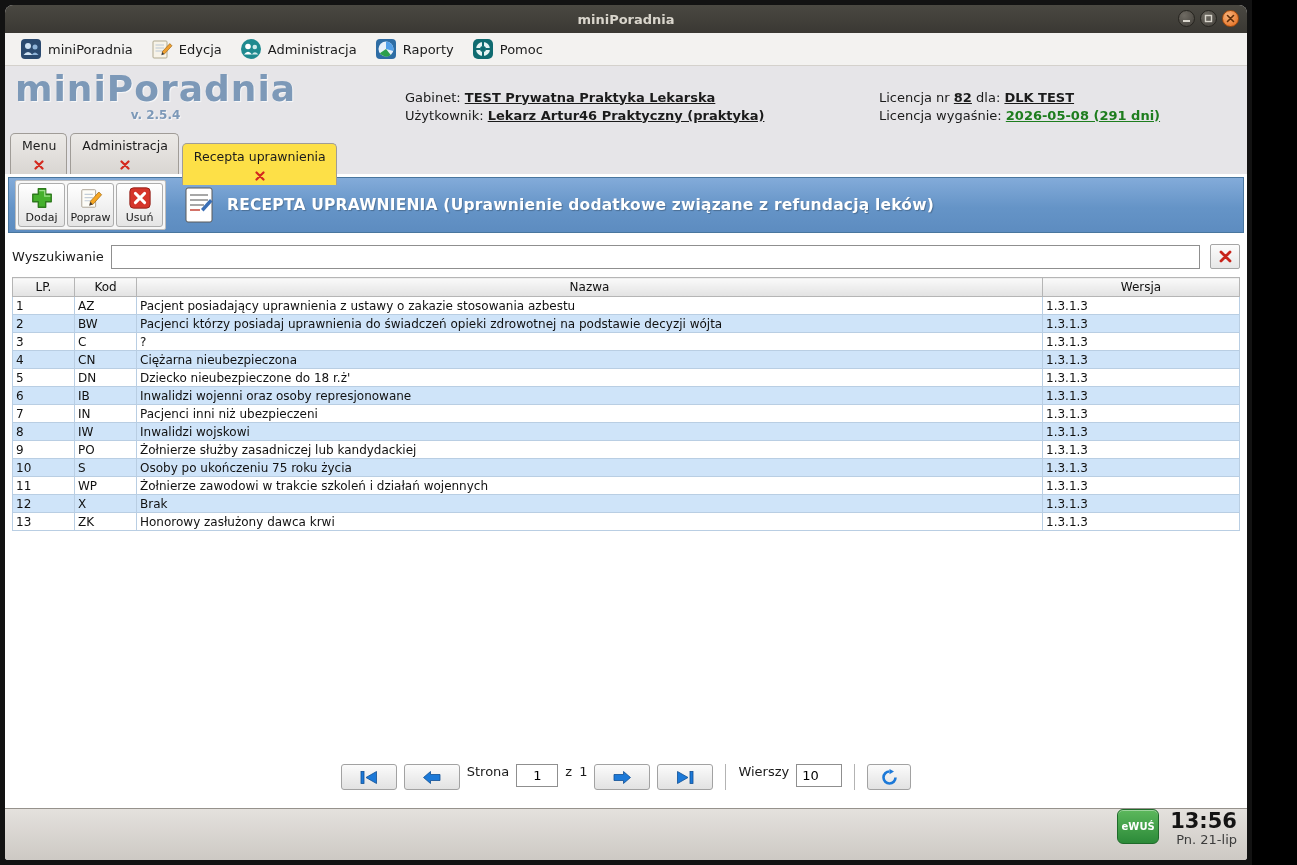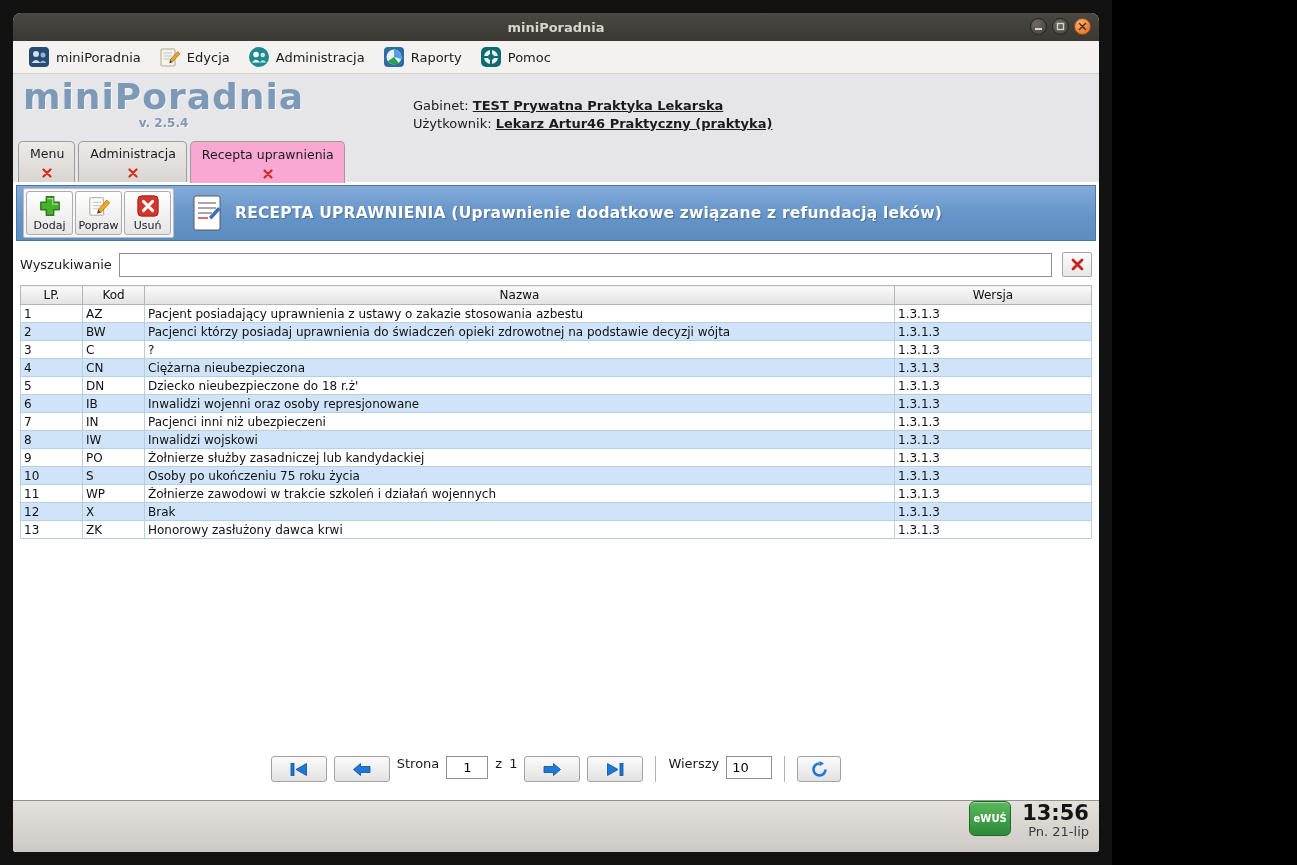--- a/index.html
+++ b/index.html
@@ -6,7 +6,7 @@
   html, body { margin: 0; padding: 0; background: #000; }
   body { font-family: "DejaVu Sans", "Liberation Sans", sans-serif; }
 
-  .screen { width: 1112px; height: 865px; background: #121212; padding: 13px; }
+  .screen { width: 1252px; height: 865px; background: #121212; padding: 5px; }
   .window { width: 100%; height: 100%; display: flex; flex-direction: column;
             border-radius: 8px 8px 3px 3px; overflow: hidden; background: #e6e5e8; }
 

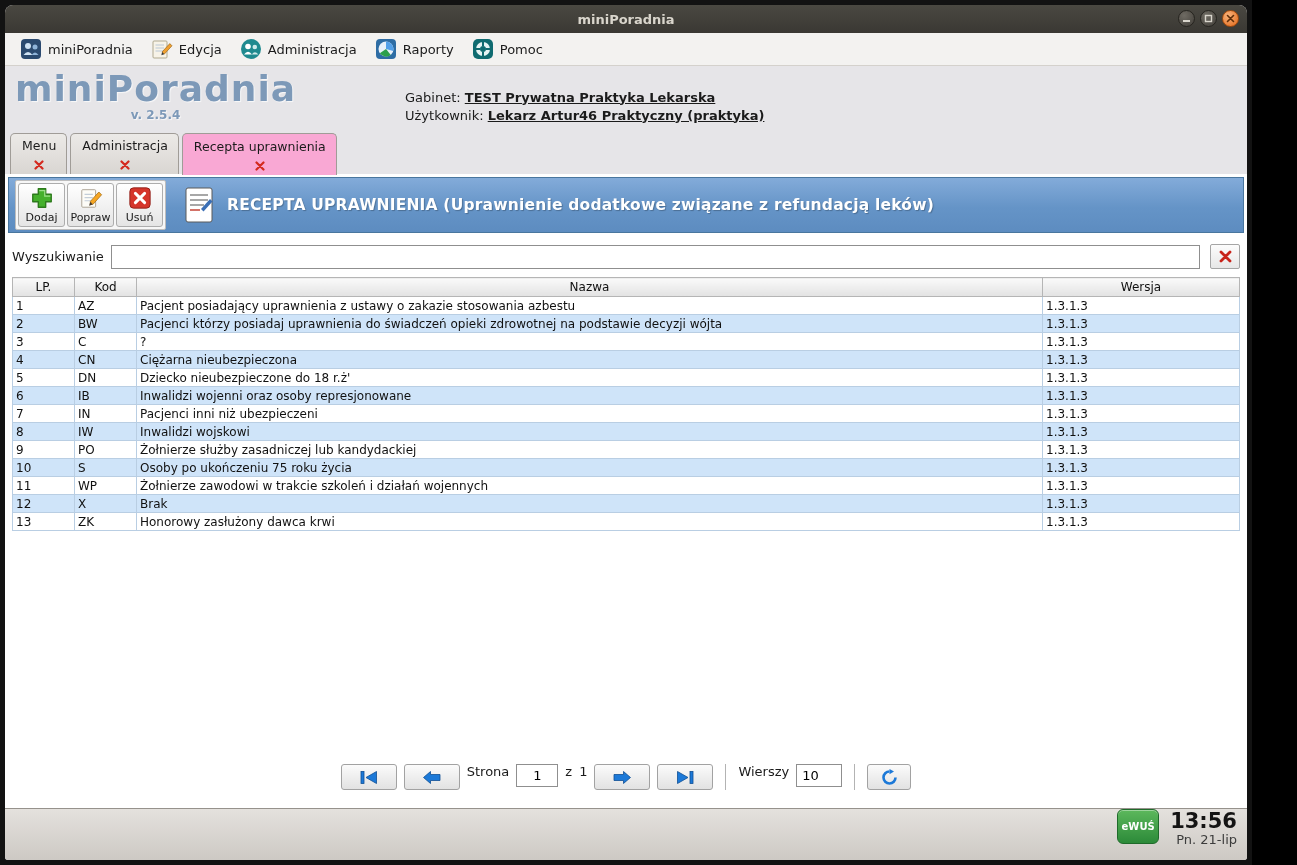--- a/index.html
+++ b/index.html
@@ -207,6 +207,18 @@
       <div>
         <span>Użytkownik:</span>
         <span class="bval">Lekarz Artur46 Praktyczny (praktyka)</span>
+      </div>
+    </div>
+    <div class="hright">
+      <div>
+        <span>Licencja nr</span>
+        <span class="bval">82</span>
+        <span>dla:</span>
+        <span class="bval">DLK TEST</span>
+      </div>
+      <div>
+        <span>Licencja wygaśnie:</span>
+        <span class="gval">2026-05-08 (291 dni)</span>
       </div>
     </div>
   </div>

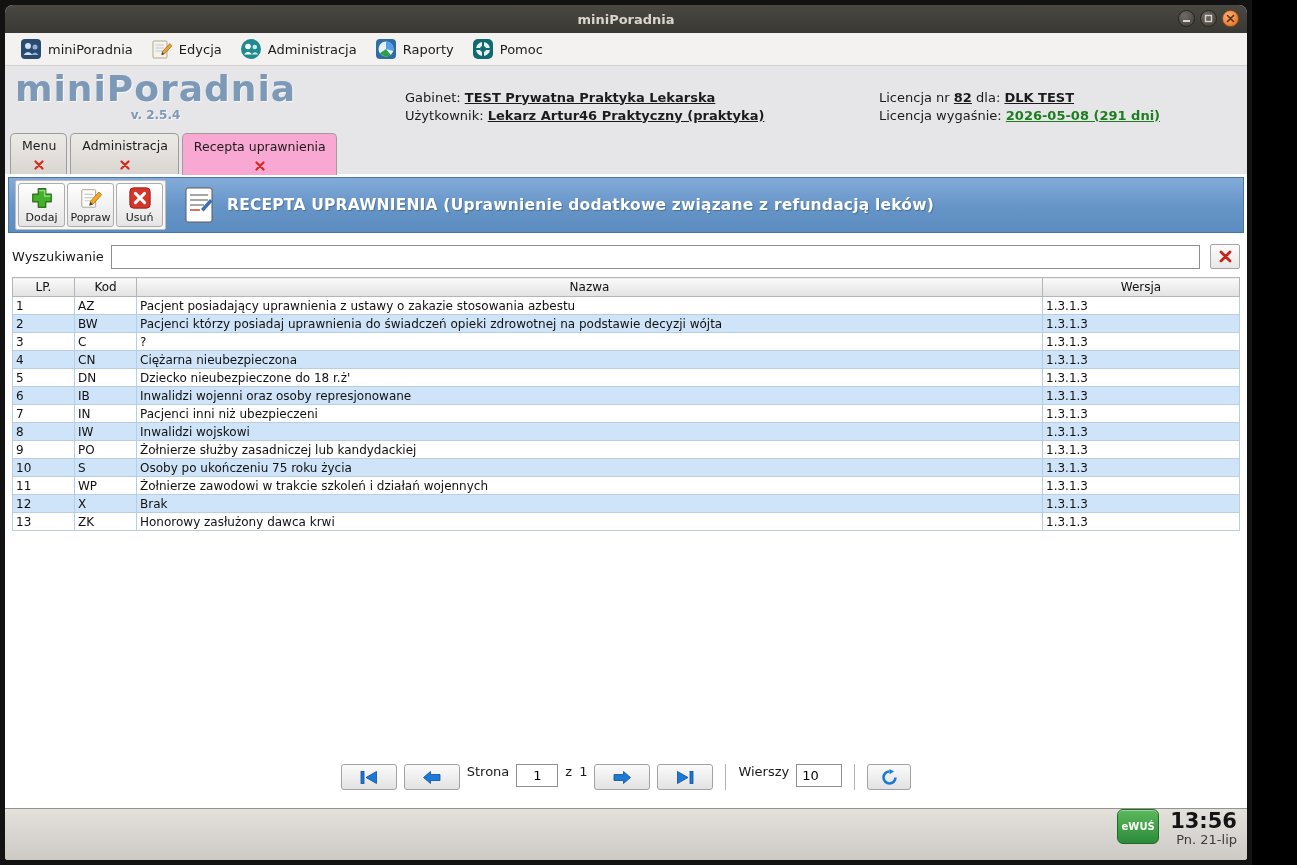--- a/index.html
+++ b/index.html
@@ -48,7 +48,7 @@
   .tab { display: inline-flex; align-items: center; gap: 7px; padding: 4px 10px 4px 11px;
          font-size: 12.5px; color: #1b1b1b; border: 1px solid #a09c97; border-bottom: none;
          border-radius: 5px 5px 0 0; background: linear-gradient(#eceae7, #d9d6d2); margin-right: 3px; flex-direction: column; }
-  .tab.active { background: #f9a8d4; position: relative; top: 1px; padding-top: 5px; }
+  .tab.active { background: #fde047; position: relative; top: 11px; padding-top: 5px; }
 
   
   .content { flex: 1; background: #ffffff; display: flex; flex-direction: column; overflow: hidden; }

